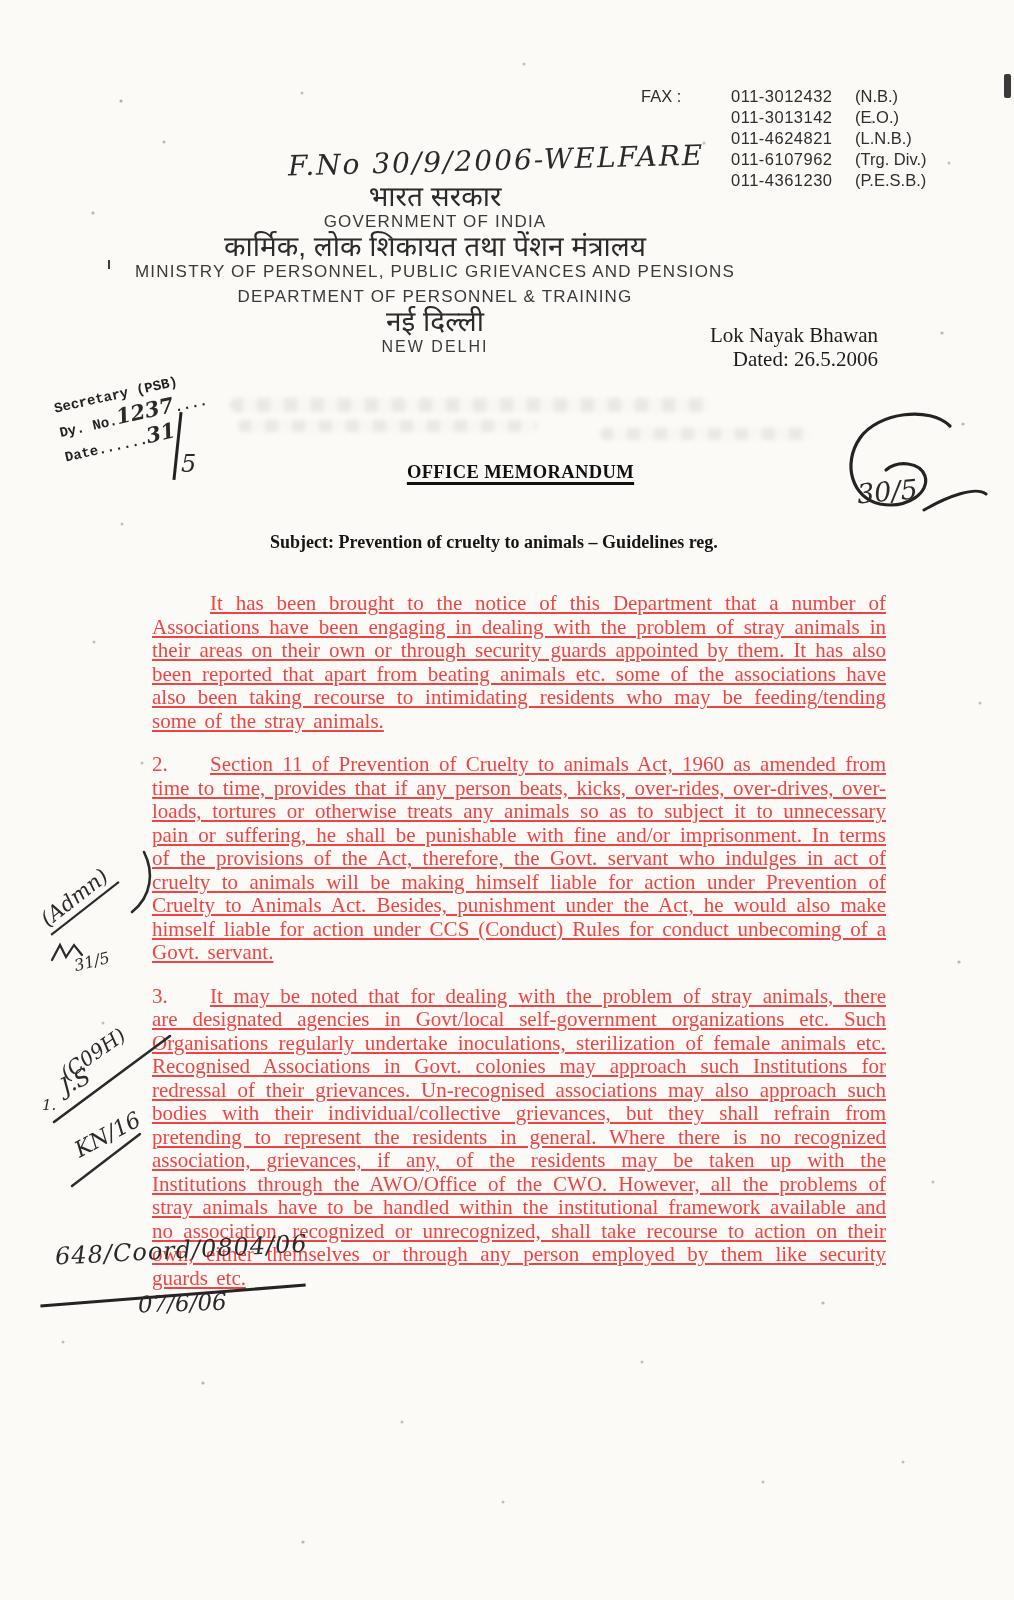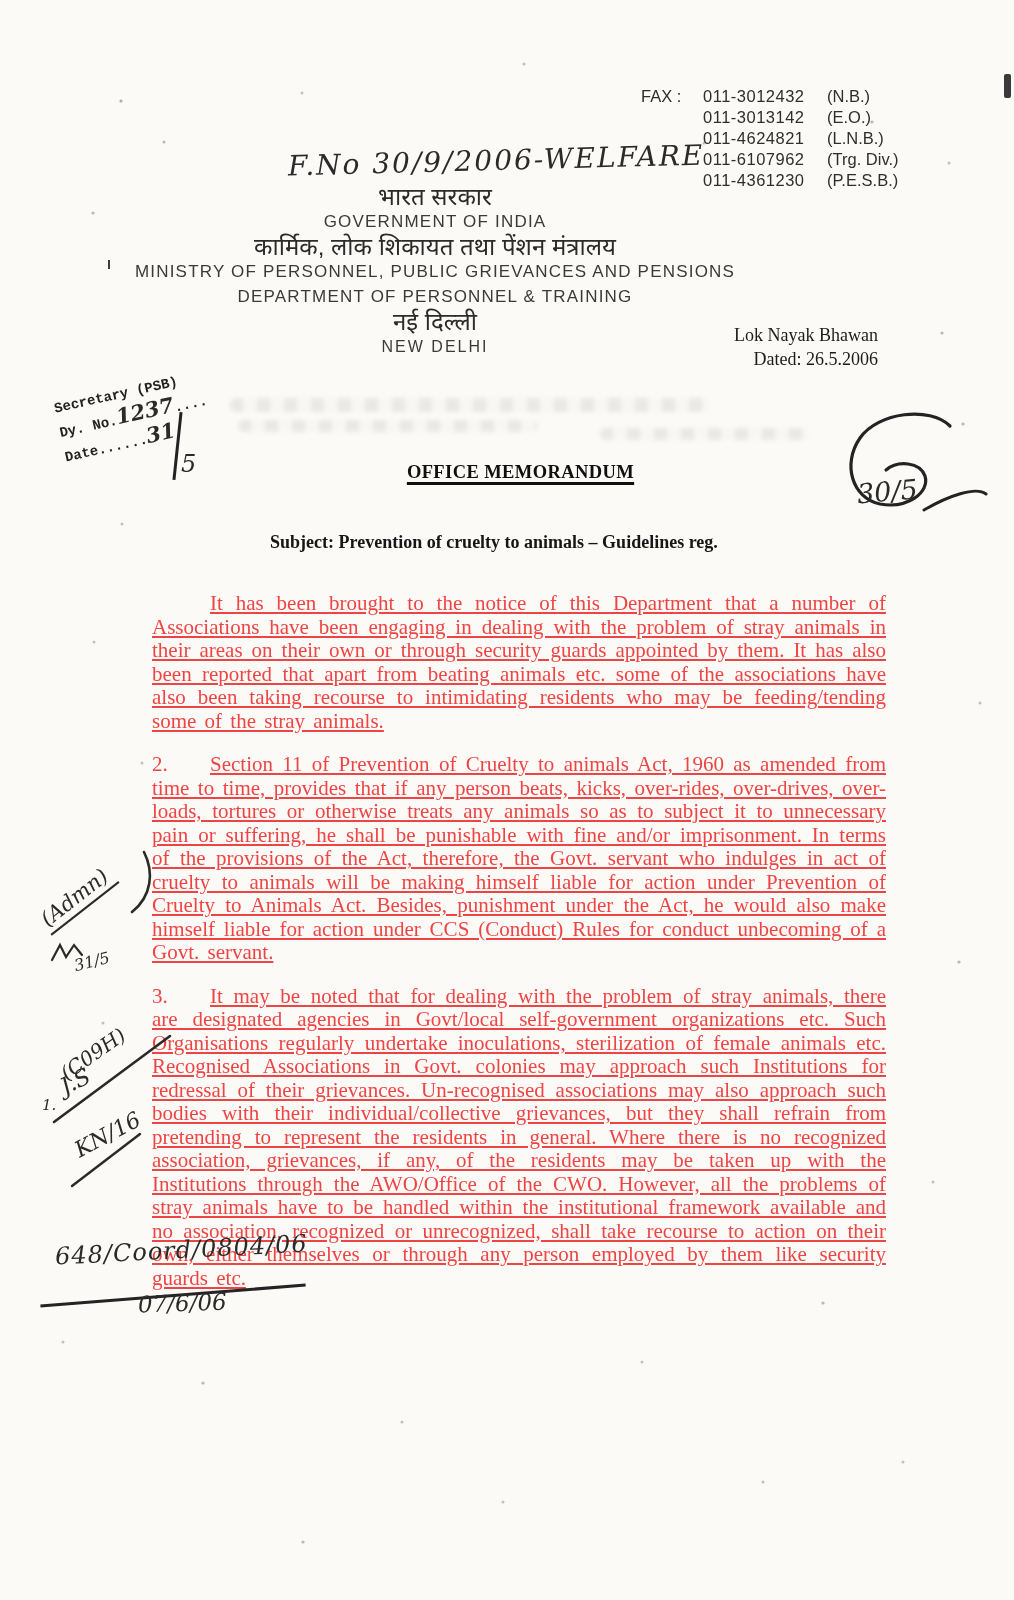--- a/index.html
+++ b/index.html
@@ -14,7 +14,7 @@
        font-size:16.5px; line-height:21px; color:#2e2e2e;}
   .fax-row{display:flex;}
   .fax-label{width:62px;}
-  .fax-number{width:124px; letter-spacing:0.5px;}
+  .fax-number{width:124px; letter-spacing:0.5px;margin-left:28px;}
   .fax-tag{white-space:nowrap;}
   .hw{font-family:"DejaVu Serif", serif; font-style:italic; color:#2a2a2a;}
   .file-number{position:absolute; left:288px; top:144px; font-size:28px; letter-spacing:2px;

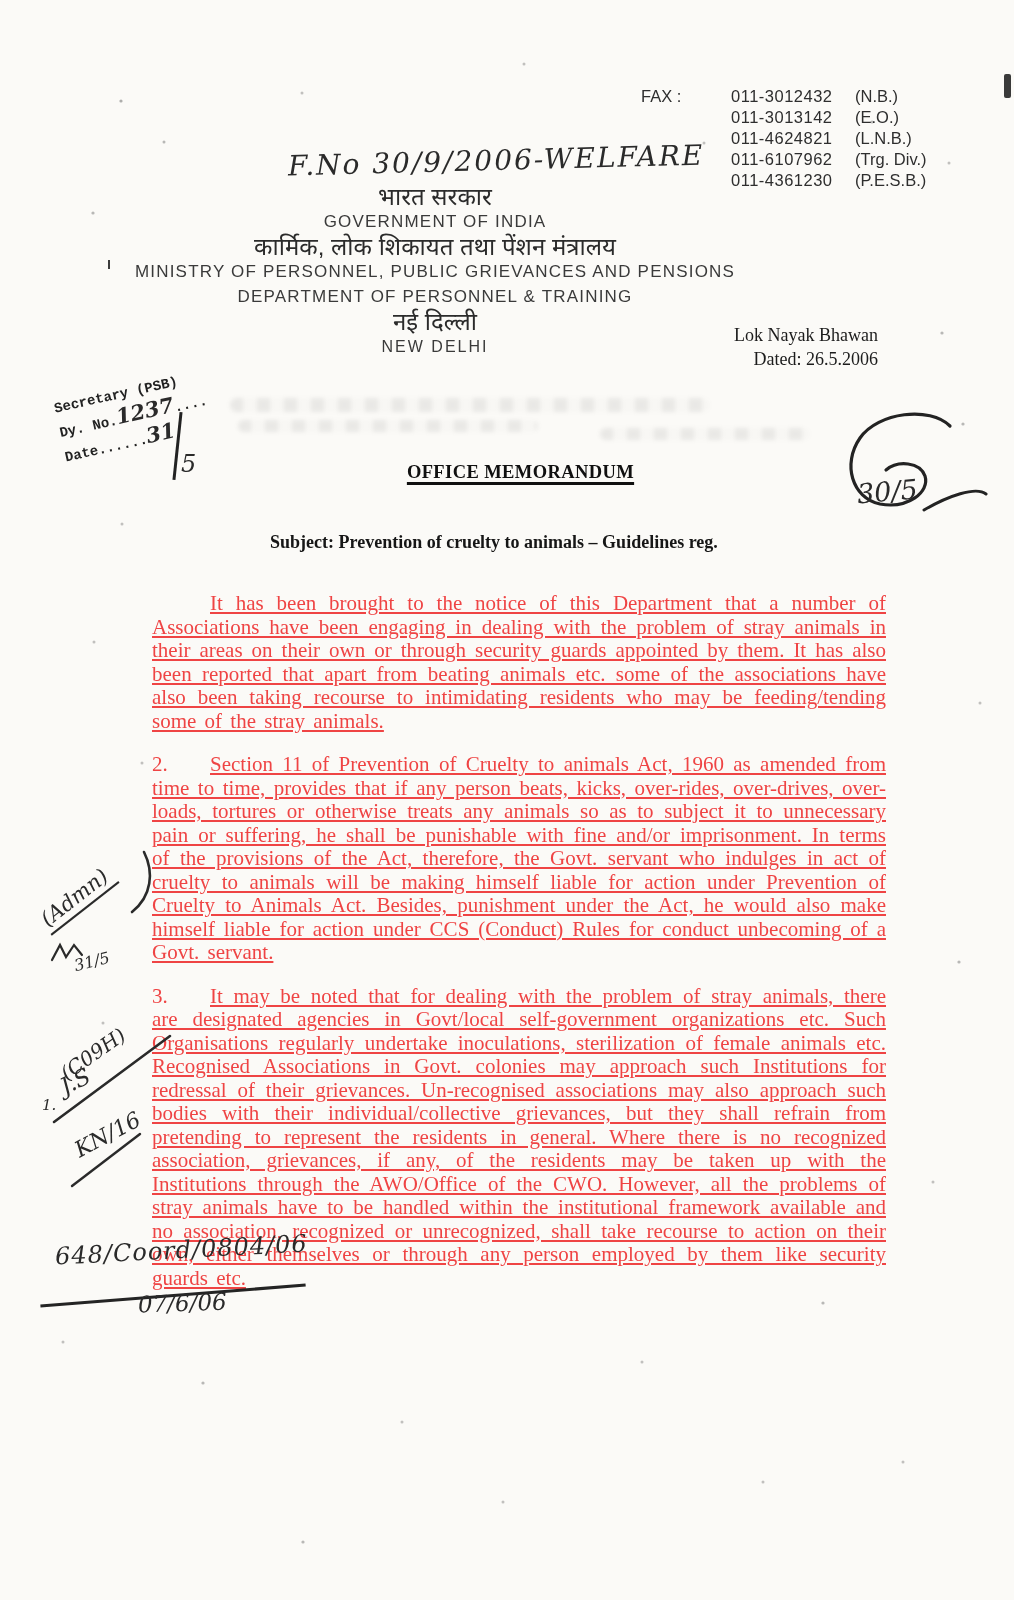--- a/index.html
+++ b/index.html
@@ -20,7 +20,7 @@
   .file-number{position:absolute; left:288px; top:144px; font-size:28px; letter-spacing:2px;
        transform:rotate(-1.5deg); white-space:nowrap;}
   .header-center{position:absolute; left:85px; top:184px; width:700px; text-align:center;}
-  .h-hi{font-family:"Liberation Sans",sans-serif; font-size:24px; line-height:25px; color:#2b2b2b;}
+  .h-hi{font-family:"Liberation Sans",sans-serif; font-size:28px; line-height:25px; color:#2b2b2b;}
   .h-en{font-family:"Liberation Sans",sans-serif; font-size:17px; line-height:25px;
         letter-spacing:1.2px; color:#3a3a3a;}
   .h-en.city{font-size:16px; letter-spacing:2px;}

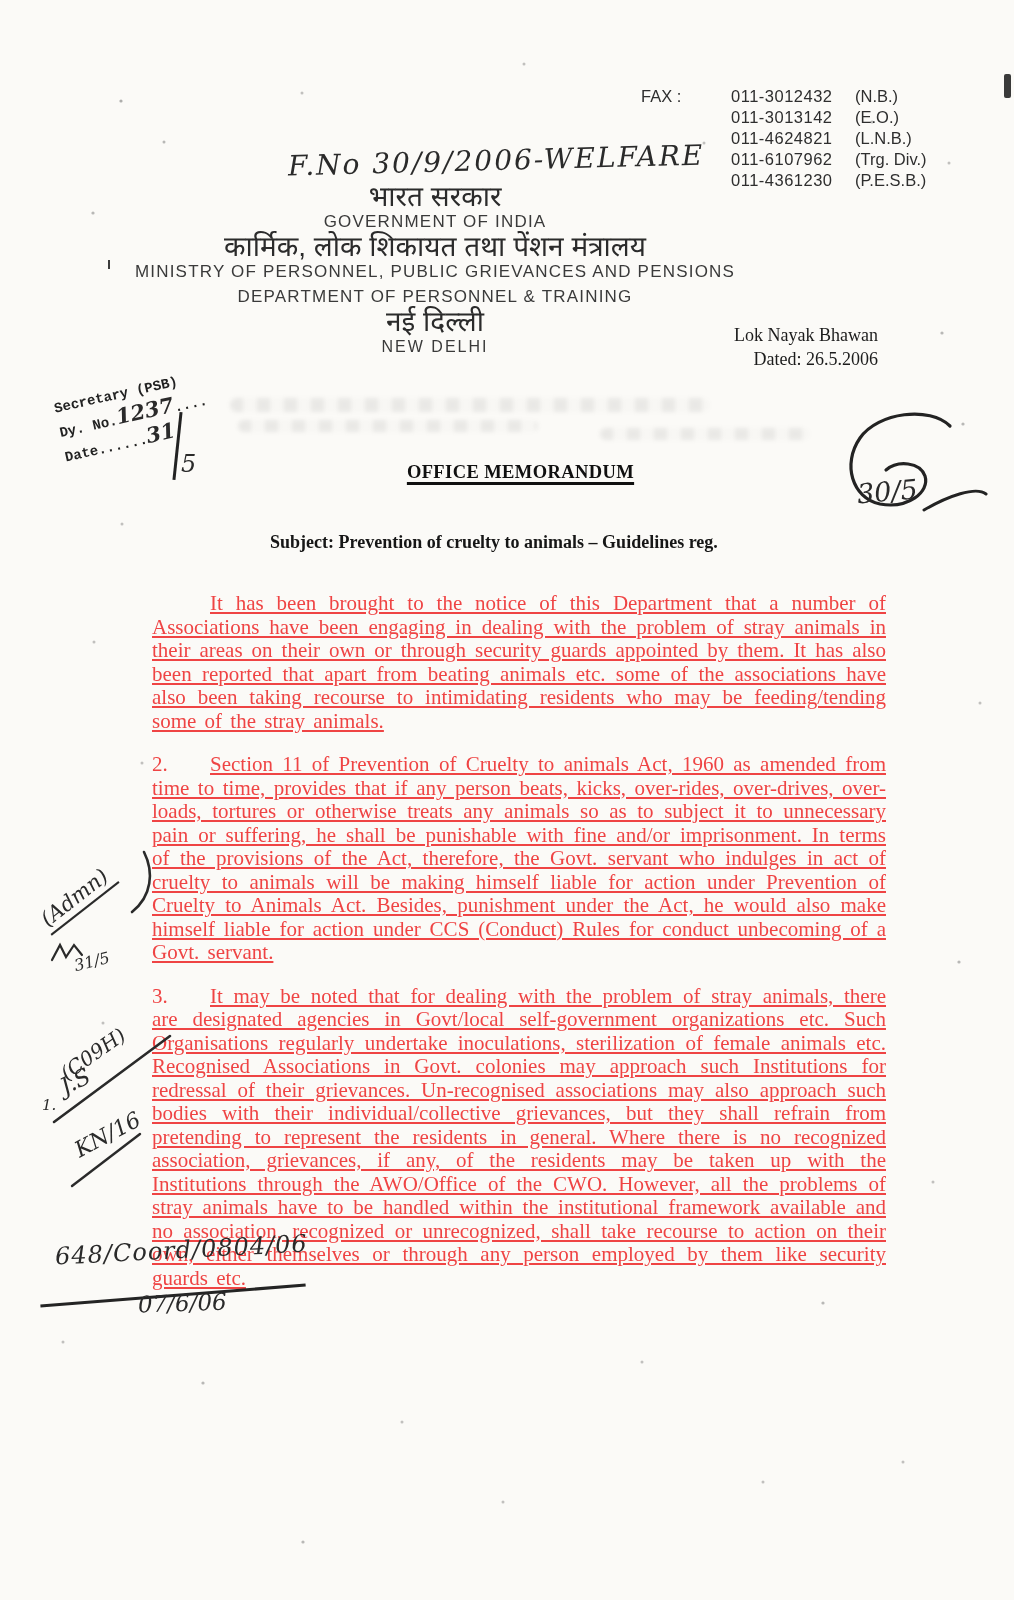--- a/index.html
+++ b/index.html
@@ -25,7 +25,7 @@
         letter-spacing:1.2px; color:#3a3a3a;}
   .h-en.city{font-size:16px; letter-spacing:2px;}
   .address{position:absolute; left:593px; top:324px; width:285px; text-align:right;
-        font-size:18px; line-height:23.5px; color:#1c1c1c;}
+        font-size:21px; line-height:23.5px; color:#1c1c1c;}
   
   .stamp{position:absolute; left:52px; top:398px; transform:rotate(-12.5deg);
         transform-origin:left top; font-family:"Liberation Mono",monospace;

